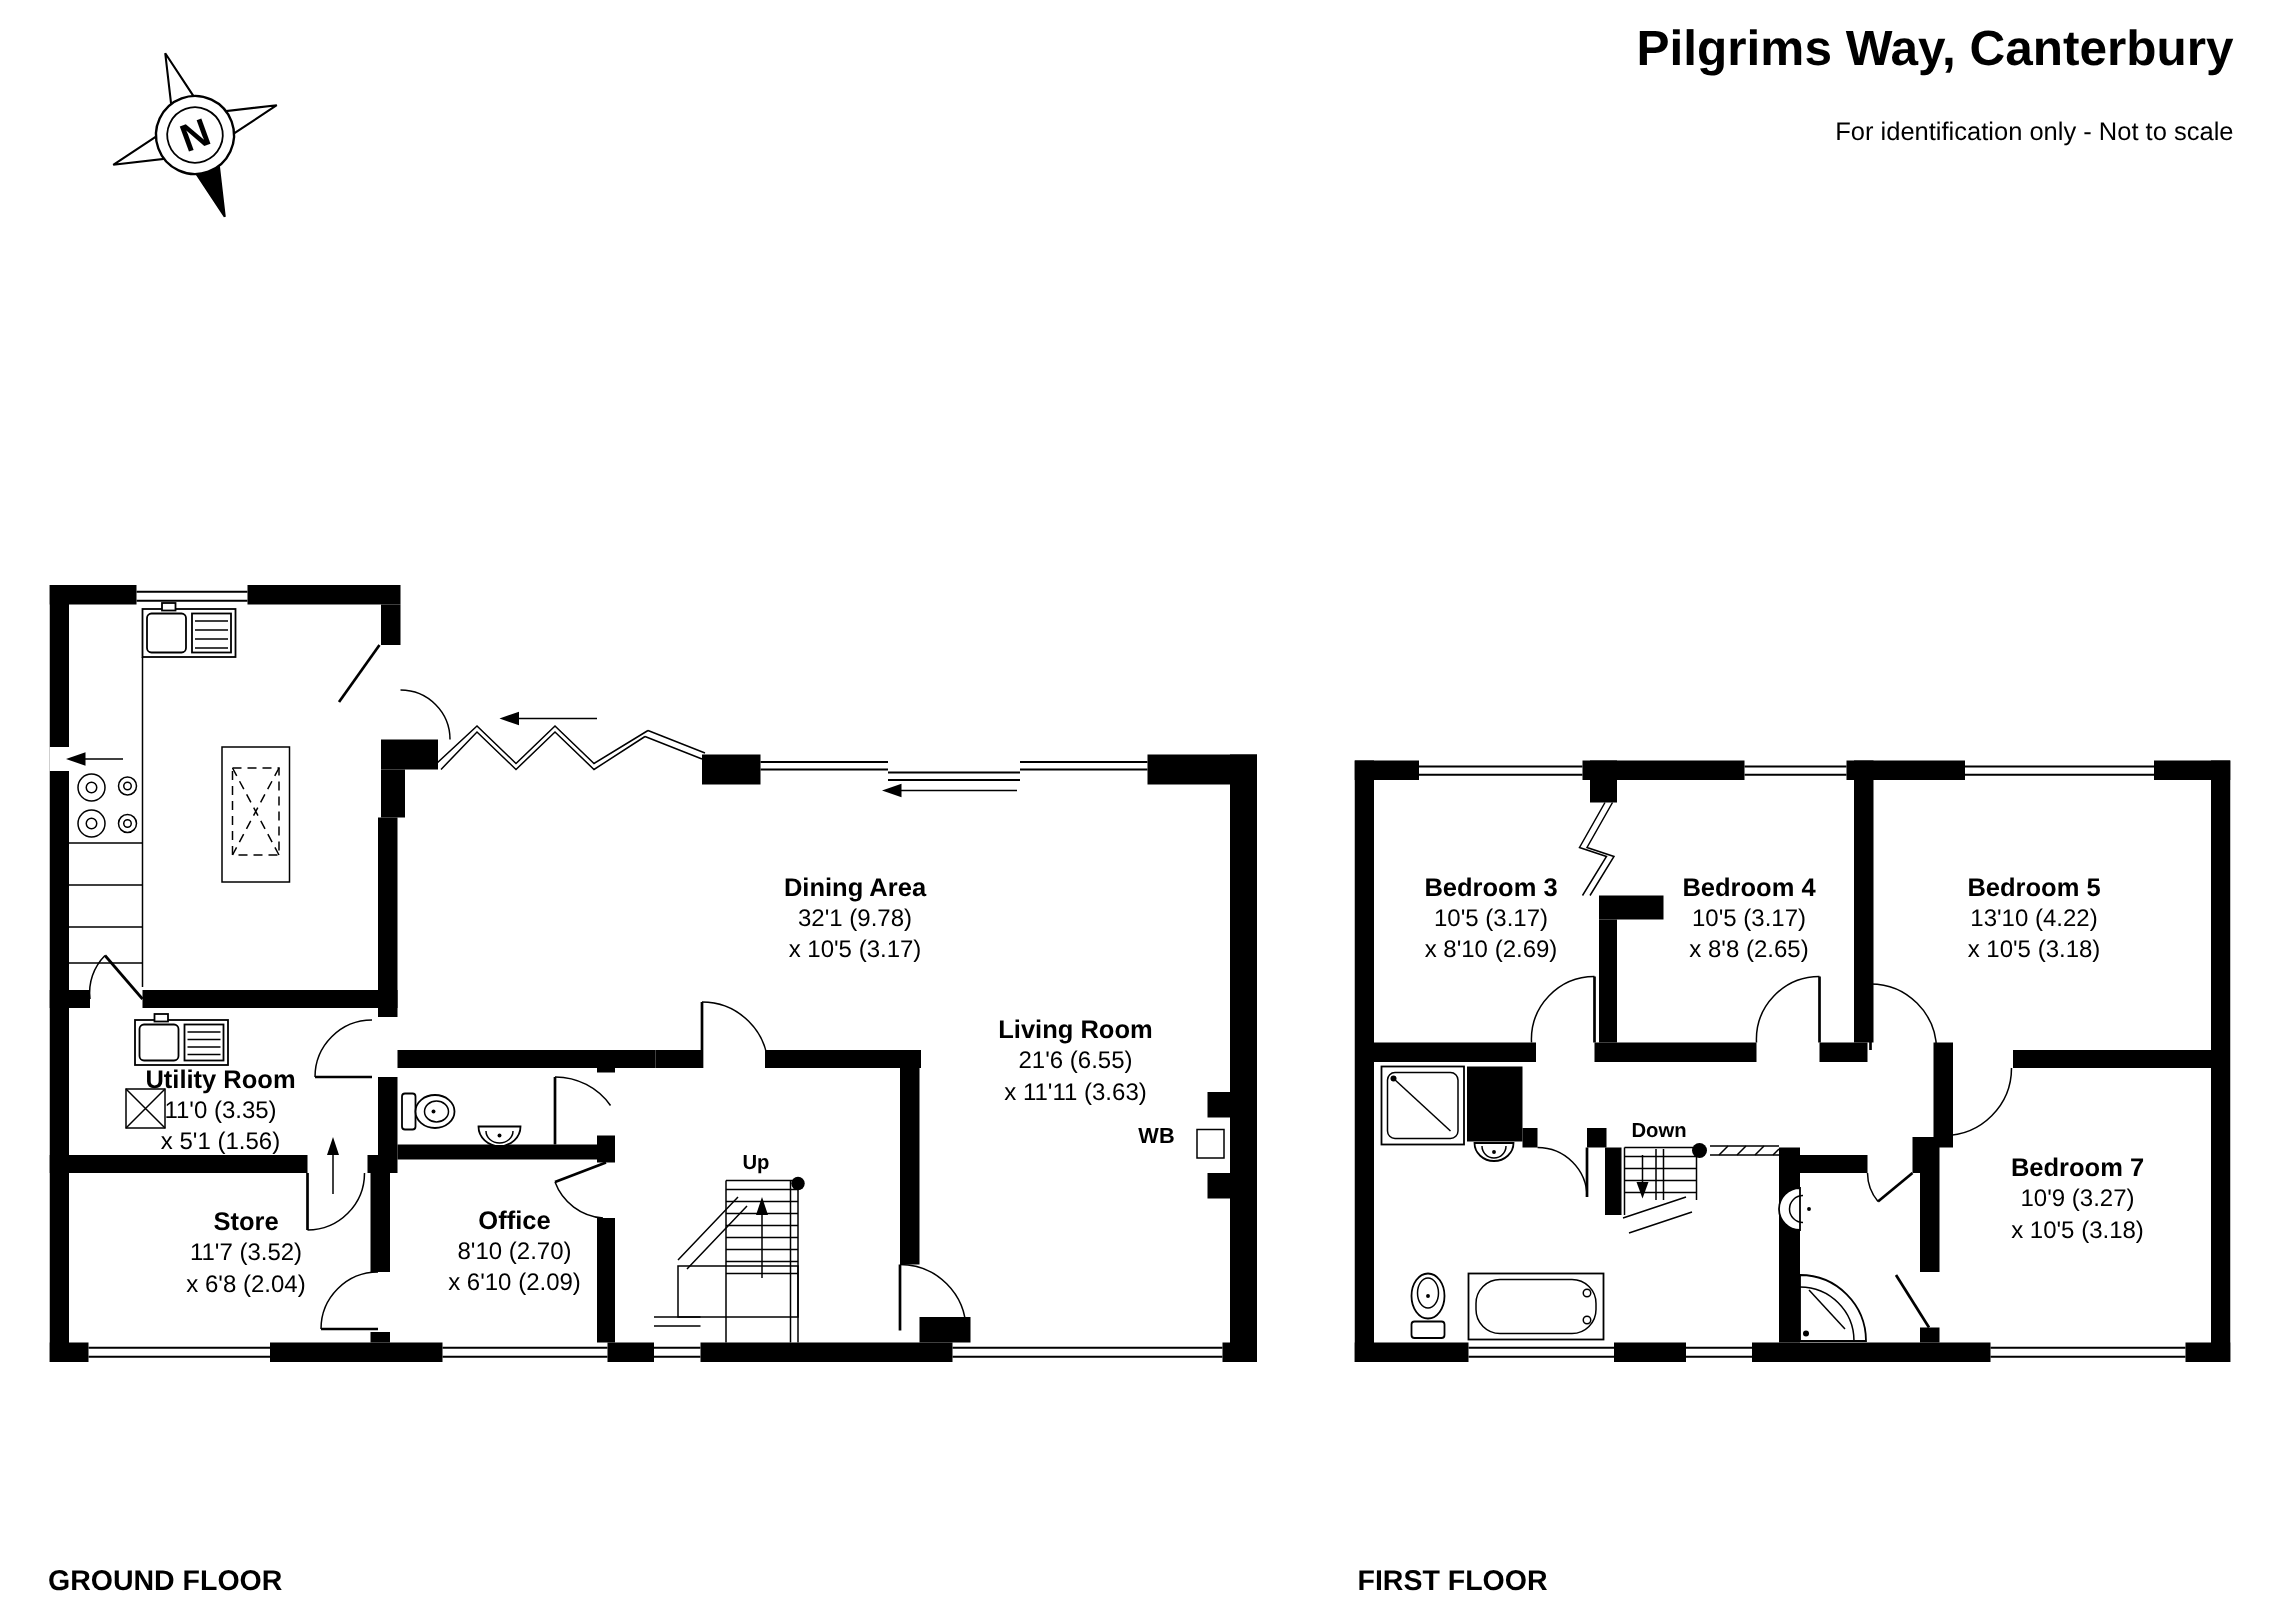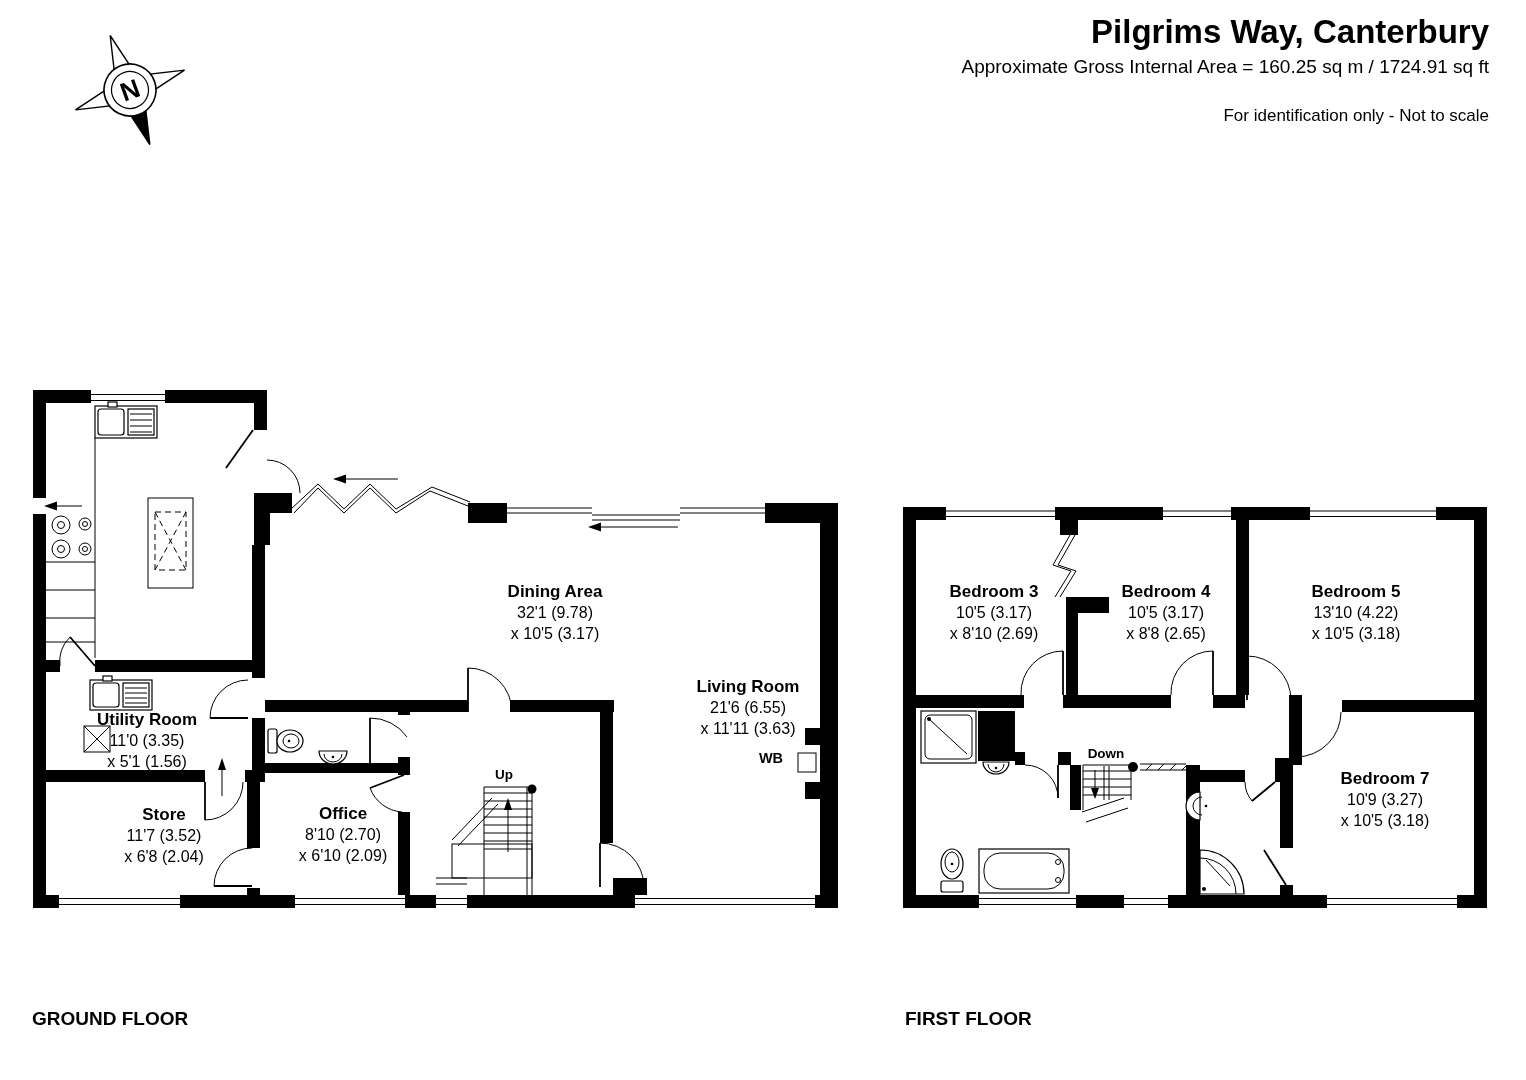--- a/index.html
+++ b/index.html
@@ -32,7 +32,6 @@
 
   <div class="hdr">
     <div class="title">Pilgrims Way, Canterbury</div>
-    <div class="sub">Approximate Gross Internal Area = 160.25 sq m / 1724.91 sq ft</div>
     <div class="note">For identification only - Not to scale</div>
   </div>
 

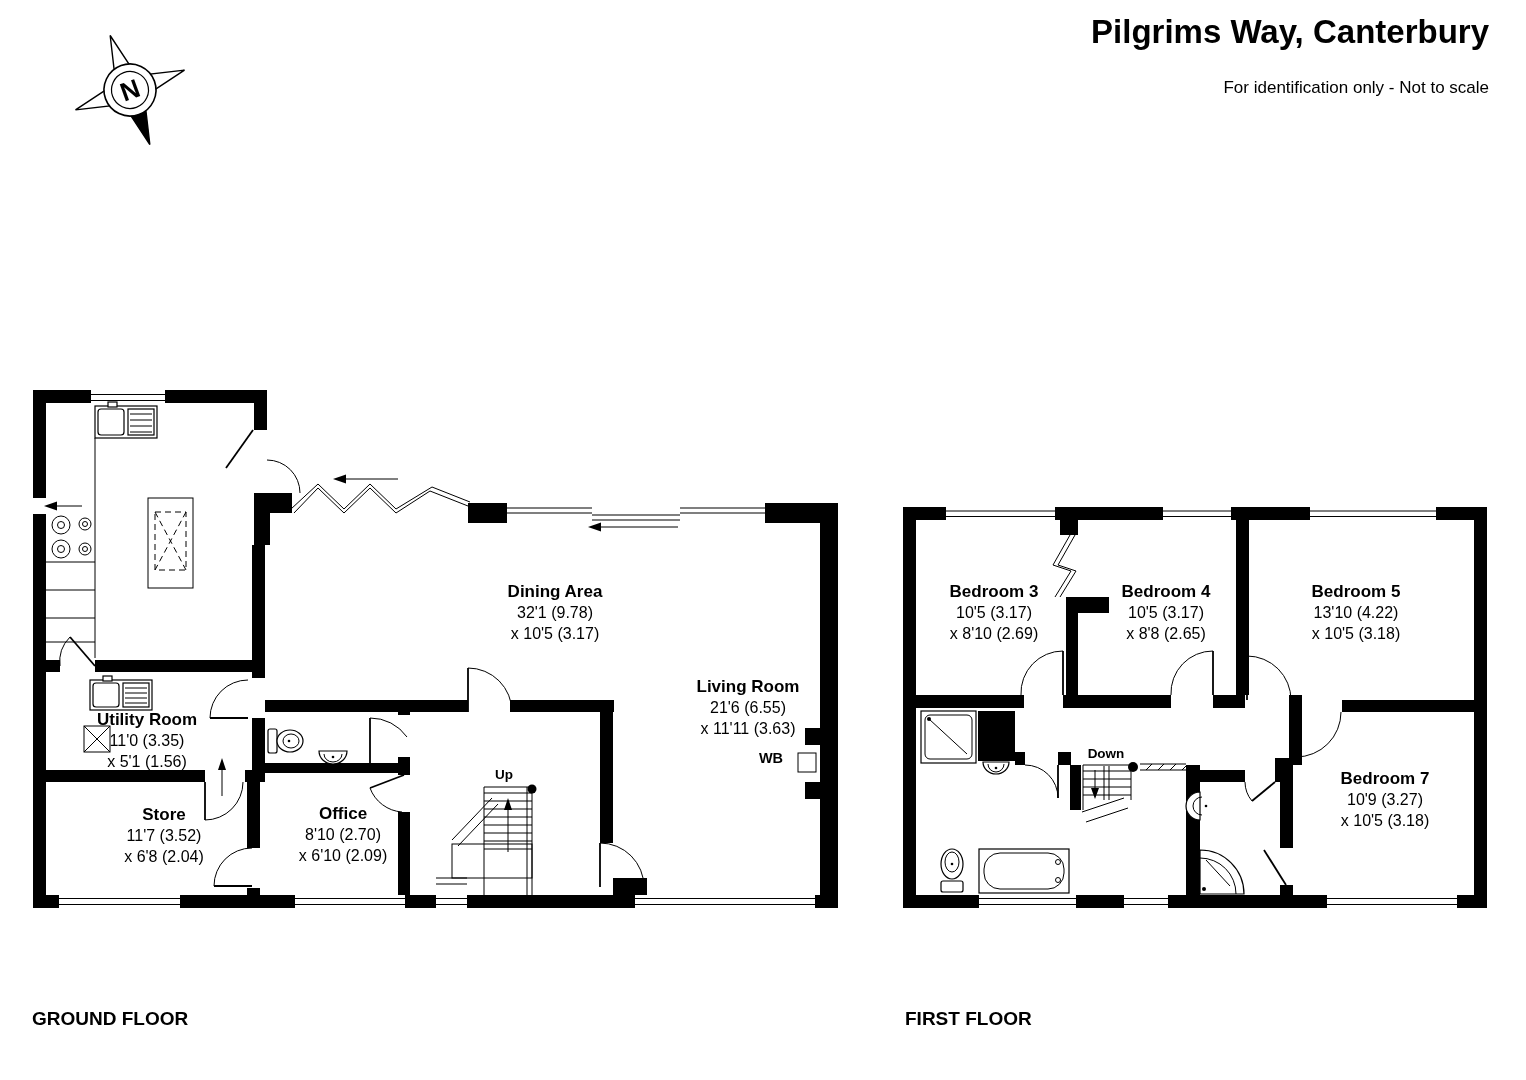--- a/index.html
+++ b/index.html
@@ -371,7 +371,7 @@
     <span class="rdim">8'10 (2.70)</span>
     <span class="rdim">x 6'10 (2.09)</span>
   </div>
-  <div class="room-label" style="left:475px;top:581px">
+  <div class="room-label" style="left:490px;top:581px">
     <span class="rname">Dining Area</span>
     <span class="rdim">32'1 (9.78)</span>
     <span class="rdim">x 10'5 (3.17)</span>

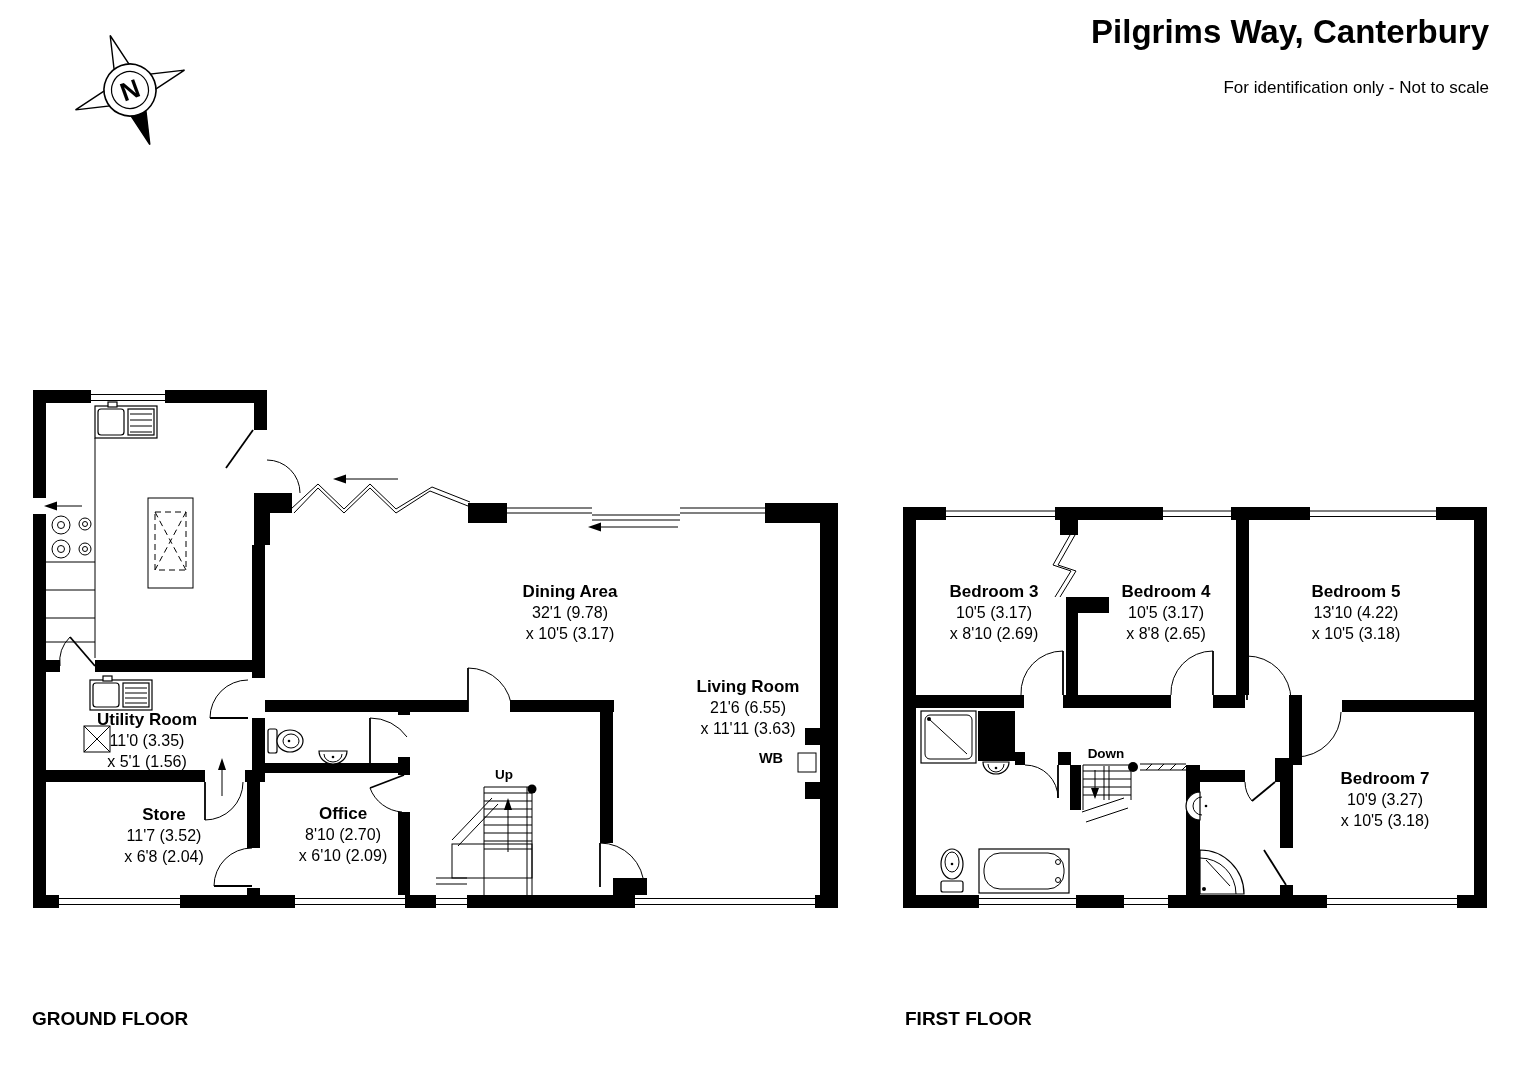--- a/index.html
+++ b/index.html
@@ -376,7 +376,7 @@
     <span class="rdim">32'1 (9.78)</span>
     <span class="rdim">x 10'5 (3.17)</span>
   </div>
-  <div class="room-label" style="left:668px;top:676px">
+  <div class="room-label" style="left:637px;top:676px">
     <span class="rname">Living Room</span>
     <span class="rdim">21'6 (6.55)</span>
     <span class="rdim">x 11'11 (3.63)</span>

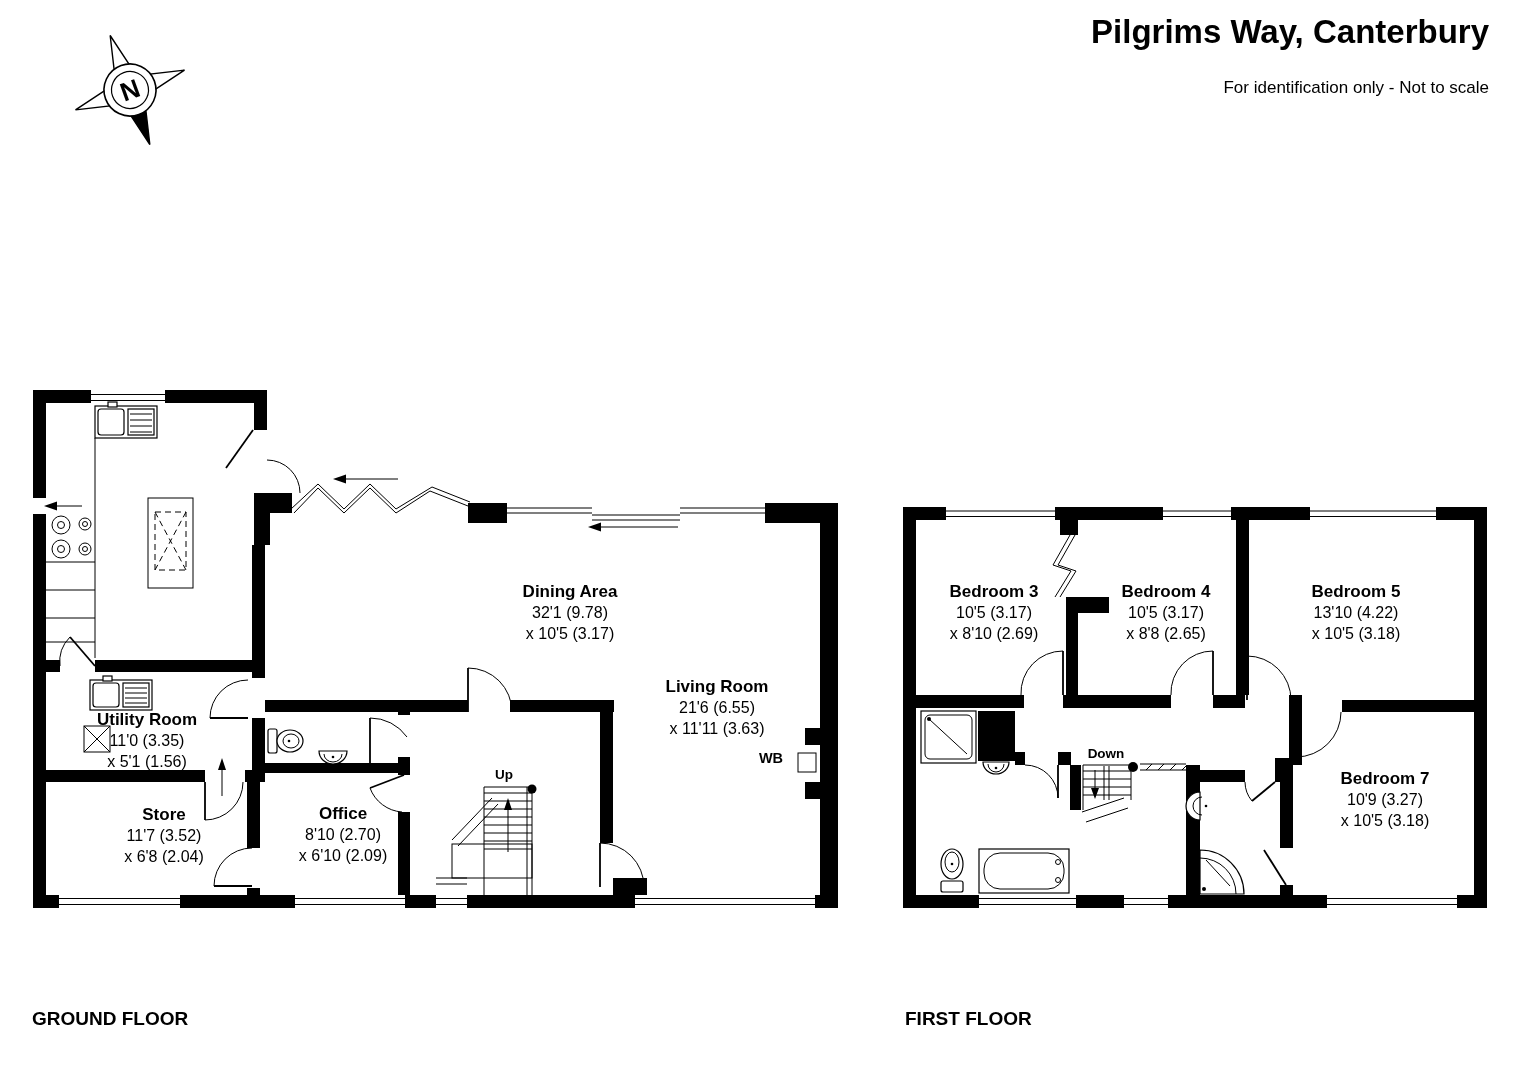--- a/index.html
+++ b/index.html
@@ -9,7 +9,7 @@
   .hdr .title{font-size:33px;font-weight:bold;letter-spacing:0px;line-height:36px;}
   .hdr .sub{font-size:19px;margin-top:6px;}
   .hdr .note{font-size:17px;margin-top:28px;}
-  .floor-title{position:absolute;font-size:19px;font-weight:bold;}
+  .floor-title{position:absolute;font-size:19px;font-weight:bold;margin-top:36px;}
   .room-label{position:absolute;width:160px;text-align:center;line-height:21px;}
   .room-label .rname{display:block;font-size:17px;font-weight:bold;}
   .room-label .rdim{display:block;font-size:16px;}

